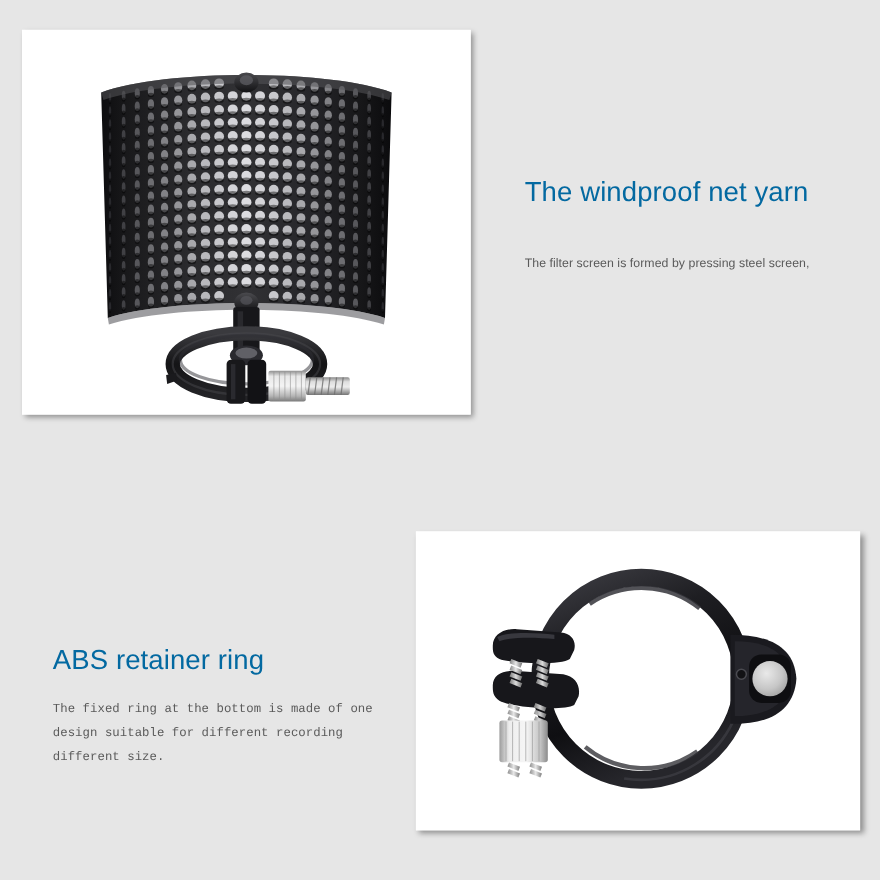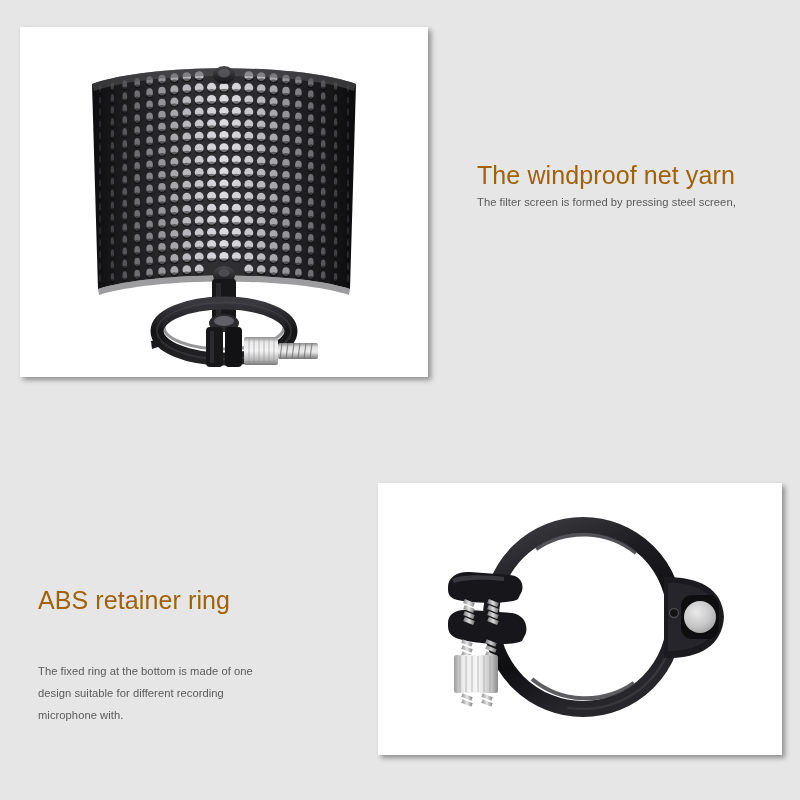--- a/index.html
+++ b/index.html
@@ -40,7 +40,7 @@
   .heading {
     font-size: 25px;
     font-weight: 400;
-    color: #a16207;
+    color: #0369a1;
     letter-spacing: 0.1px;
     margin: 0;
     line-height: 1.25;

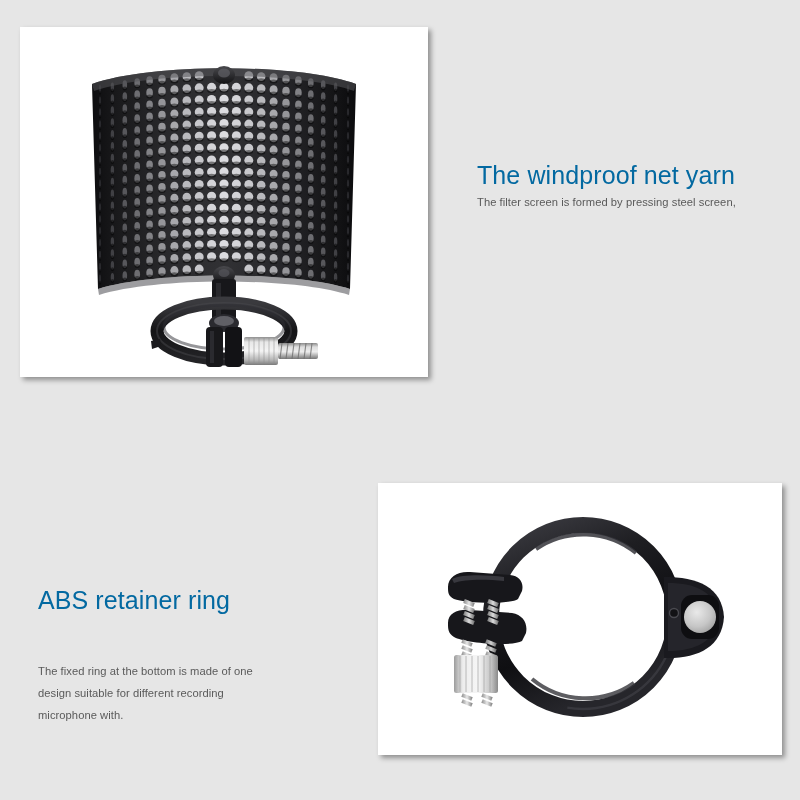--- a/index.html
+++ b/index.html
@@ -55,7 +55,7 @@
     line-height: 22px;
     letter-spacing: 0.05px;
   }
-  #text-top .body-copy    { }
+  #text-top .body-copy    { margin-top: 38px; }
   #text-bottom .body-copy { margin-top: 44px; }
   .body-copy .line { display: block; white-space: nowrap; }
 </style>

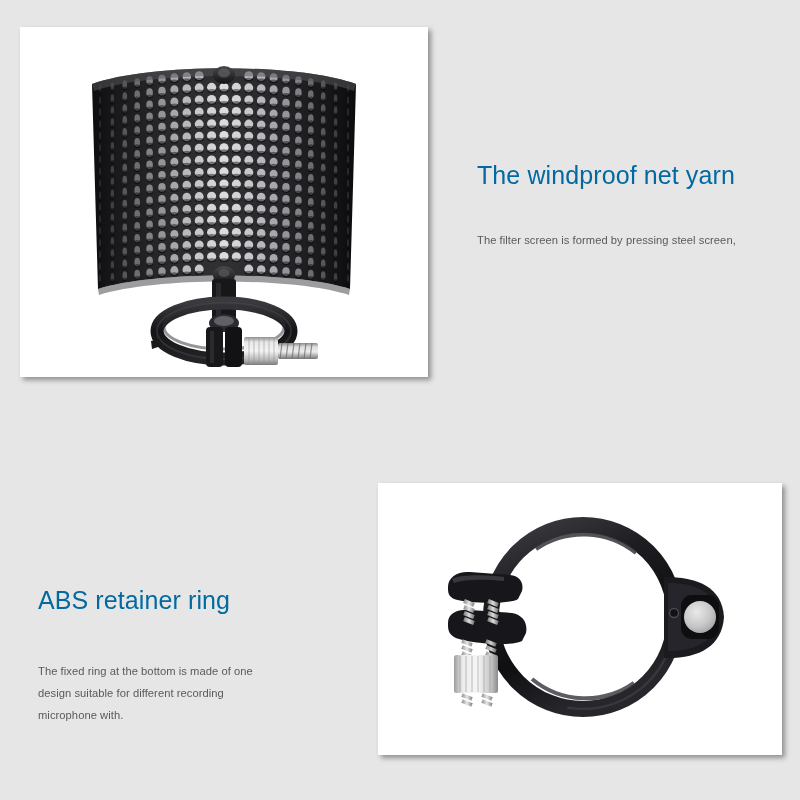--- a/index.html
+++ b/index.html
@@ -35,7 +35,7 @@
   
   .text-block { position: absolute; }
   #text-top    { left: 477px; top: 160px; width: 300px; }
-  #text-bottom { left: 38px;  top: 585px; width: 290px; }
+  #text-bottom { left: 48px;  top: 585px; width: 290px; }
 
   .heading {
     font-size: 25px;

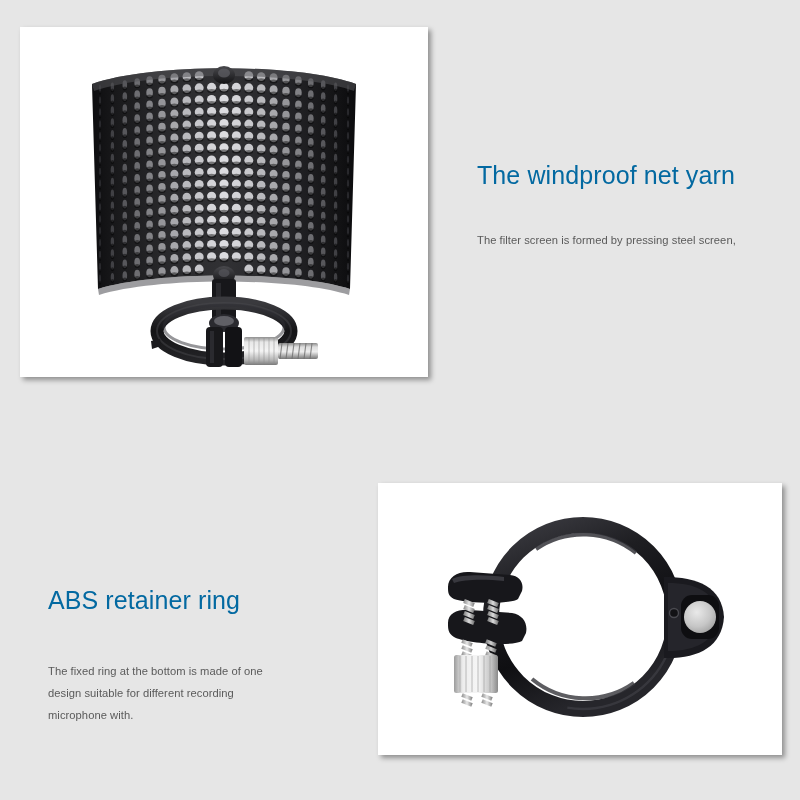--- a/index.html
+++ b/index.html
@@ -56,7 +56,7 @@
     letter-spacing: 0.05px;
   }
   #text-top .body-copy    { margin-top: 38px; }
-  #text-bottom .body-copy { margin-top: 44px; }
+  #text-bottom .body-copy { margin-top: 18px; font-family: Liberation Mono, monospace; }
   .body-copy .line { display: block; white-space: nowrap; }
 </style>
 </head>

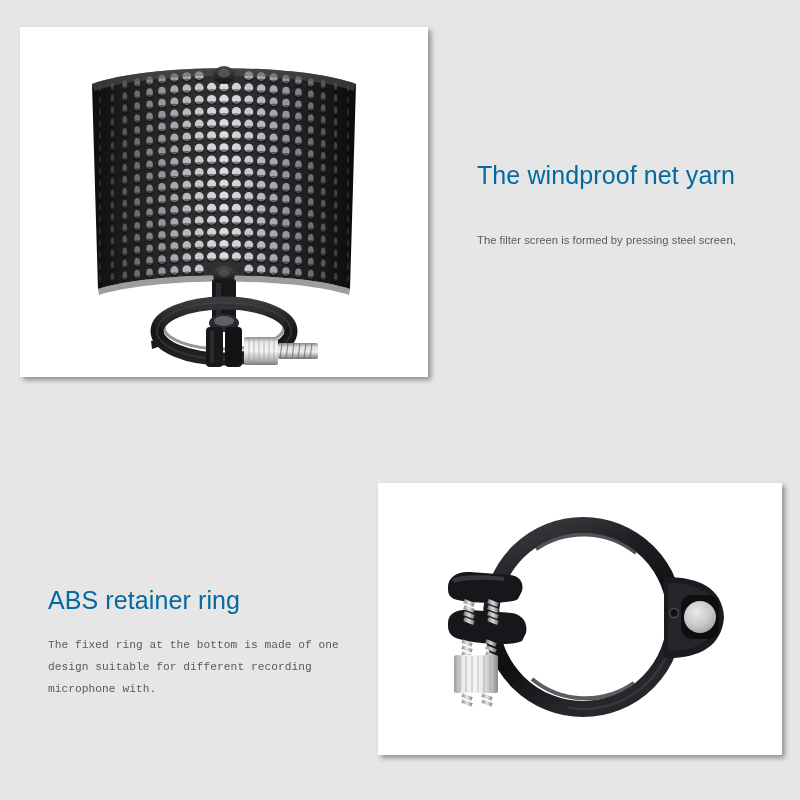--- a/index.html
+++ b/index.html
@@ -892,7 +892,7 @@
     <p class="body-copy">
       <span class="line">The fixed ring at the bottom is made of one</span>
       <span class="line">design suitable for different recording</span>
-      <span class="line">microphone with.</span>
+      <span class="line">different size.</span>
     </p>
   </div>
 

